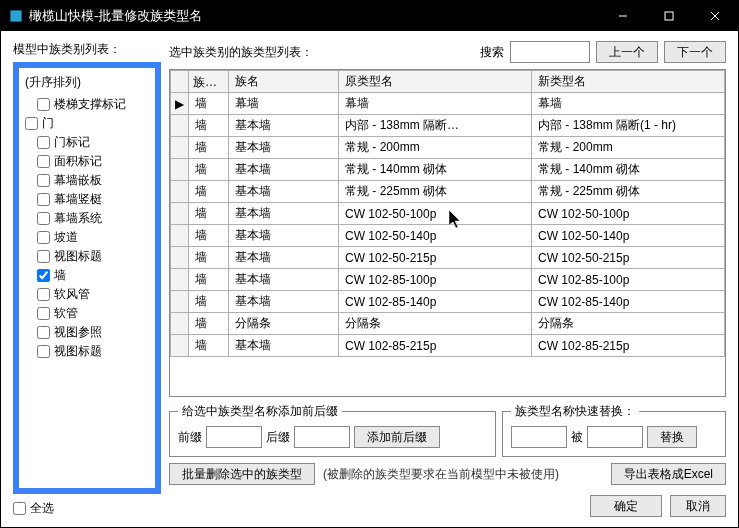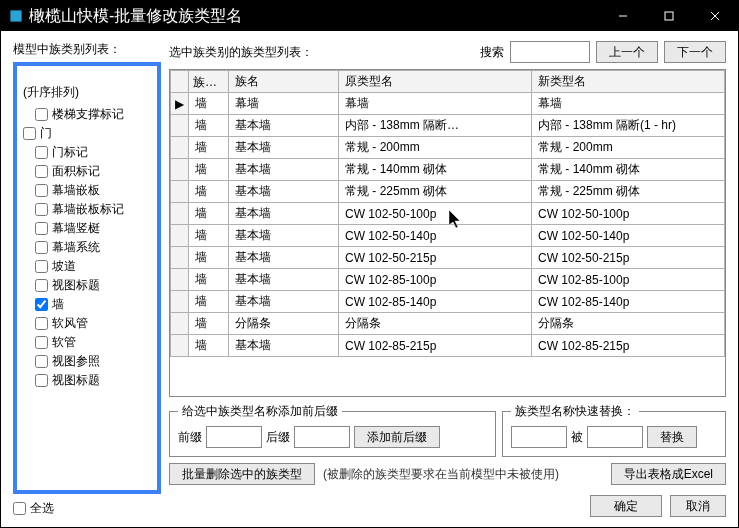--- a/index.html
+++ b/index.html
@@ -7,7 +7,7 @@
   .window { width: 739px; height: 528px; background: #fff; border: 1px solid #000; position: relative; }
   .titlebar { height: 30px; background: #000; color: #fff; display: flex; align-items: center; padding: 0 0 0 8px; }
   .titlebar .app-icon { width: 14px; height: 14px; margin-right: 6px; display:inline-flex; align-items:center; justify-content:center; }
-  .titlebar .title { flex: 1; font-size: 16px; }
+  .titlebar .title { flex: 1; font-size: 13px; }
   .titlebar .win-controls { display: flex; }
   .win-btn { width: 46px; height: 30px; display: flex; align-items: center; justify-content: center; color: #fff; cursor: pointer; }
   .win-btn svg { width: 10px; height: 10px; }

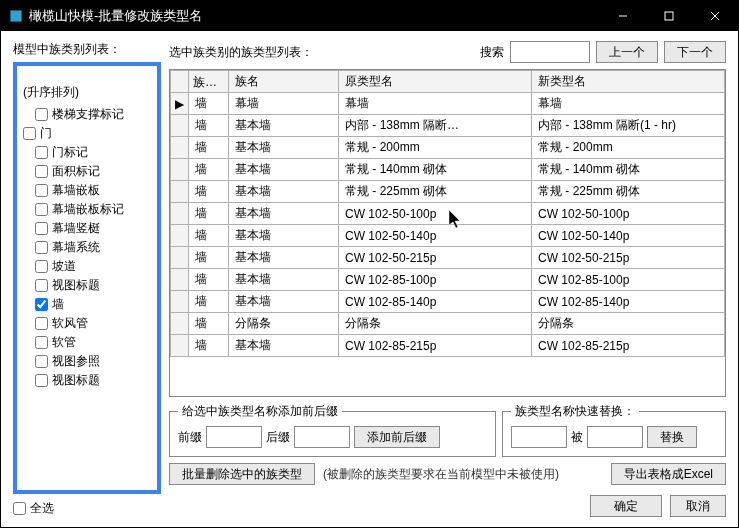--- a/index.html
+++ b/index.html
@@ -14,7 +14,7 @@
   .content { padding: 10px 12px; display: flex; height: calc(100% - 30px); gap: 8px; }
   .left-panel { width: 148px; display: flex; flex-direction: column; }
   .left-panel .lbl { margin-bottom: 4px; }
-  .cat-list { border: 4px solid #3b82f6; flex: 1; padding: 16px 2px; overflow: hidden; }
+  .cat-list { border: 6px solid #3b82f6; flex: 1; padding: 4px 2px; overflow: hidden; }
   .sort-hdr { padding: 2px 2px 4px 4px; font-size:12px;}
   .cat-item { display: flex; align-items: center; padding: 1px 2px 1px 4px; white-space: nowrap; }
   .cat-item input[type=checkbox] { margin-right: 4px; width:13px; height:13px; }

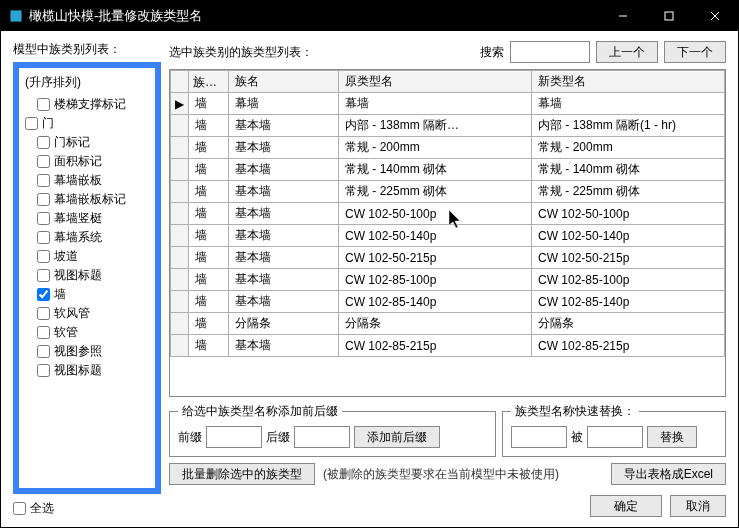--- a/index.html
+++ b/index.html
@@ -101,10 +101,6 @@
             </label>
             <label class="cat-item indent">
               <input type="checkbox" style="">
-              <span>幕墙嵌板标记</span>
-            </label>
-            <label class="cat-item indent">
-              <input type="checkbox" style="">
               <span>幕墙竖梃</span>
             </label>
             <label class="cat-item indent">

